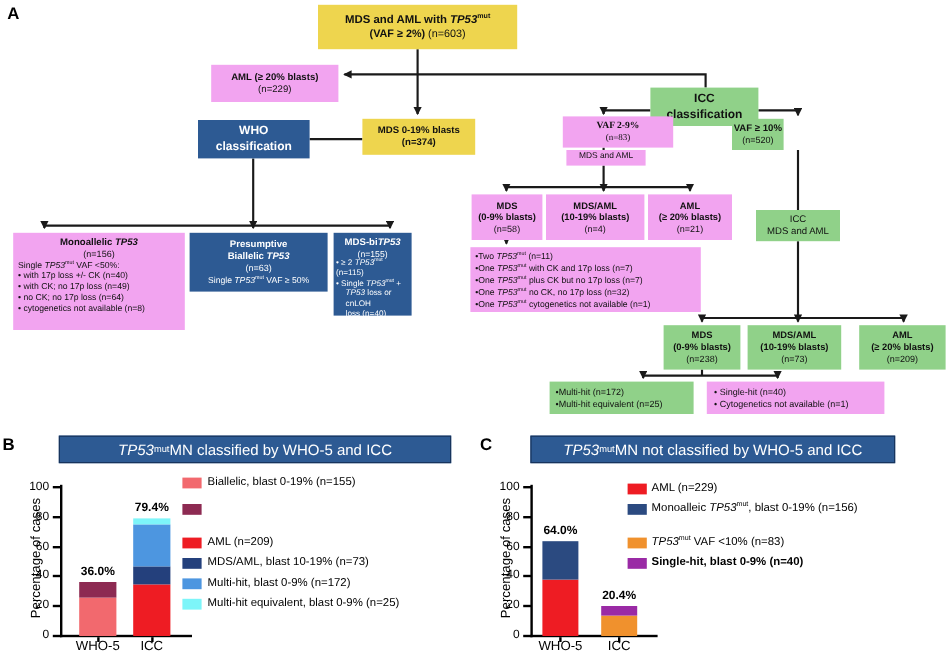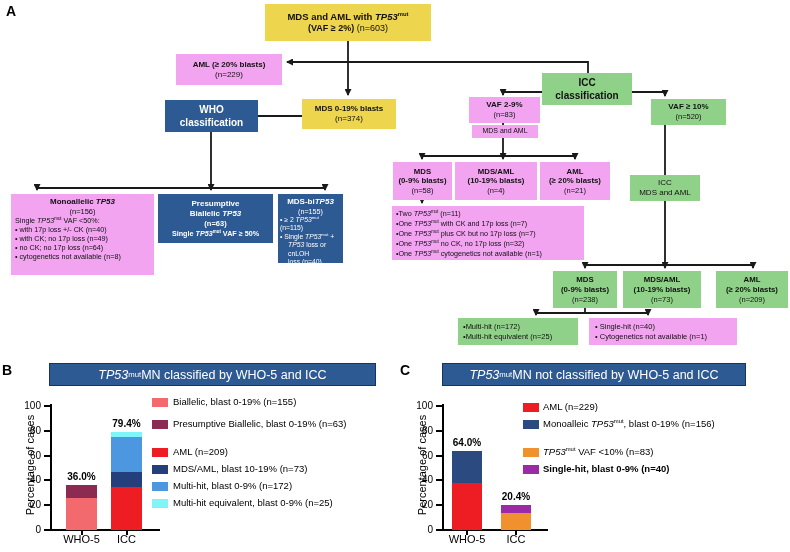--- a/index.html
+++ b/index.html
@@ -96,7 +96,7 @@
     <div class="bigb">classification</div>
   </div>
 
-  <div class="node center yellow" style="left:302px;top:99px;width:94px;height:30px;">
+  <div class="node center yellow" style="left:302px;top:99px;width:94px;height:30px;font-weight:bold;">
     <div class="f8"><b>MDS  0-19% blasts</b></div>
     <div class="f8">(n=374)</div>
   </div>

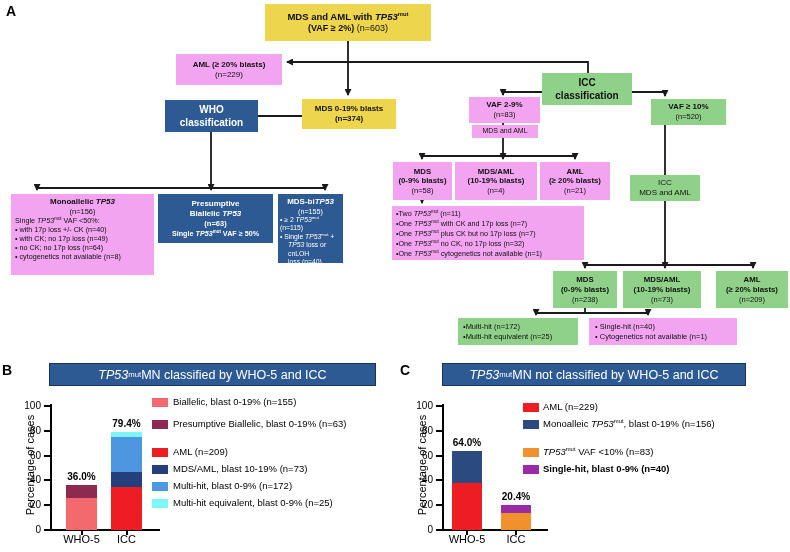--- a/index.html
+++ b/index.html
@@ -106,7 +106,7 @@
     <div class="bigb">classification</div>
   </div>
 
-  <div class="node center pink" style="left:469px;top:97px;width:71px;height:26px;">
+  <div class="node center pink" style="left:469px;top:97px;width:92px;height:26px;font-family:Liberation Serif, serif;">
     <div class="f8"><b>VAF 2-9%</b></div>
     <div class="f75">(n=83)</div>
   </div>

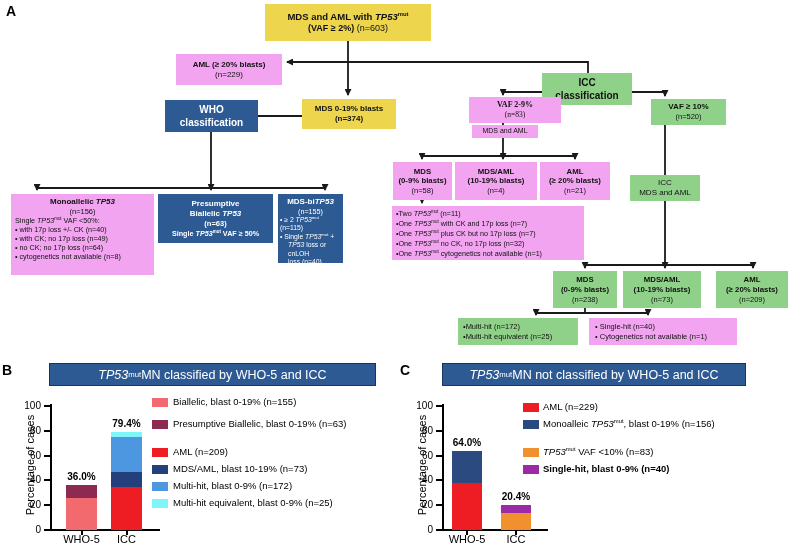--- a/index.html
+++ b/index.html
@@ -115,7 +115,7 @@
     <div class="f7">MDS and AML</div>
   </div>
 
-  <div class="node center green" style="left:651px;top:99px;width:75px;height:26px;">
+  <div class="node center green" style="left:610px;top:99px;width:43px;height:26px;">
     <div class="f8"><b>VAF ≥ 10%</b></div>
     <div class="f75">(n=520)</div>
   </div>

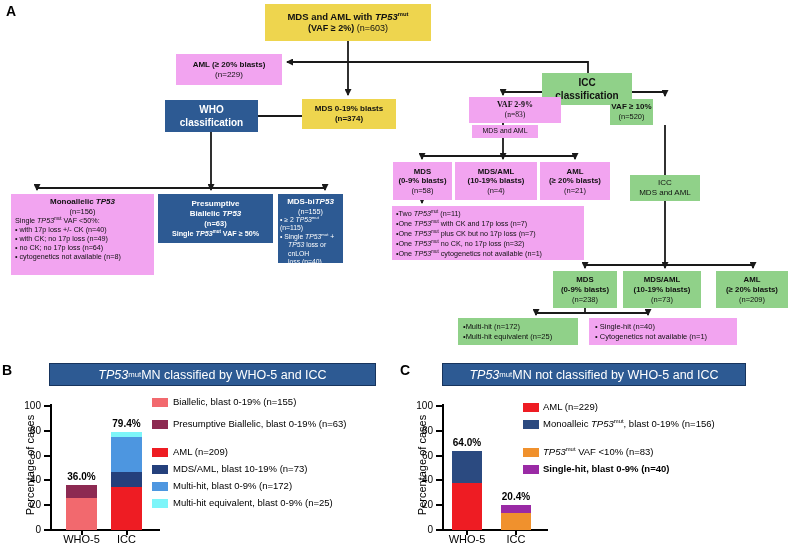--- a/index.html
+++ b/index.html
@@ -130,7 +130,7 @@
     <div class="f72 lft">• cytogenetics not available (n=8)</div>
   </div>
 
-  <div class="node center blue" style="left:158px;top:194px;width:115px;height:49px;font-weight:bold;">
+  <div class="node center blue" style="left:158px;top:194px;width:115px;height:49px;">
     <div class="f8"><b>Presumptive</b></div>
     <div class="f8"><b>Biallelic <i>TP53</i></b></div>
     <div class="f75">(n=63)</div>

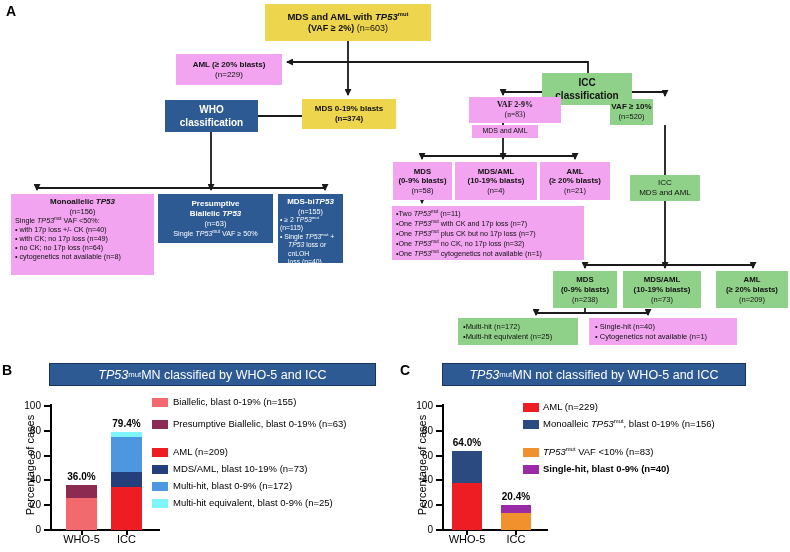--- a/index.html
+++ b/index.html
@@ -238,7 +238,6 @@
       <div class="swatch" style="left: 152px; top: 398px; width: 16px; height: 9px; background: rgb(242, 105, 110);"></div>
       <div class="legend-label" style="left: 173px; top: 396px;">Biallelic, blast 0-19% (n=155)</div>
       <div class="swatch" style="left: 152px; top: 420px; width: 16px; height: 9px; background: rgb(141, 42, 82);"></div>
-      <div class="legend-label" style="left: 173px; top: 418px;">Presumptive Biallelic, blast 0-19% (n=63)</div>
       <div class="swatch" style="left: 152px; top: 448px; width: 16px; height: 9px; background: rgb(238, 28, 35);"></div>
       <div class="legend-label" style="left: 173px; top: 446px;">AML (n=209)</div>
       <div class="swatch" style="left: 152px; top: 465px; width: 16px; height: 9px; background: rgb(36, 64, 124);"></div>

